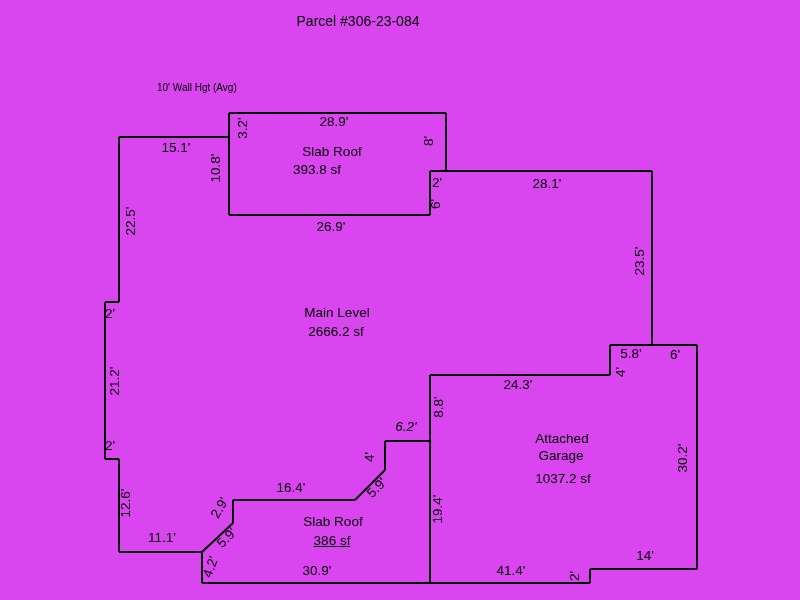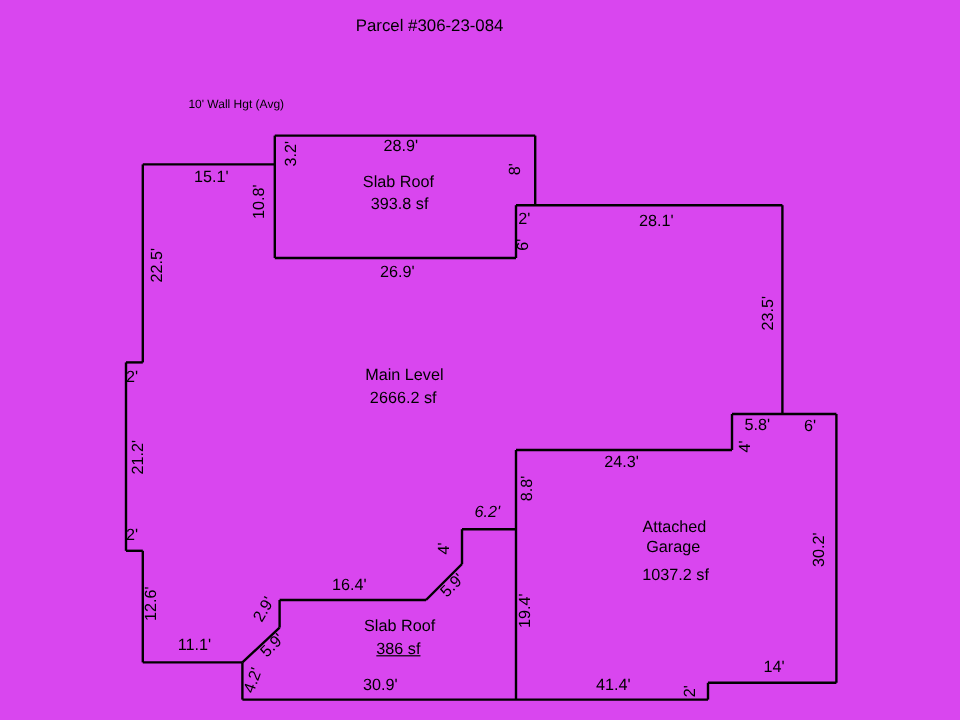--- a/index.html
+++ b/index.html
@@ -137,7 +137,7 @@
       <div class="lbl" style="left: 511px; top: 571px; transform: translate(-50%, -50%) rotate(0deg);">41.4'</div>
       <div class="lbl" style="left: 575px; top: 576px; transform: translate(-50%, -50%) rotate(-90deg);">2'</div>
       <div class="lbl" style="left: 332px; top: 152px; transform: translate(-50%, -50%) rotate(0deg);">Slab Roof</div>
-      <div class="lbl" style="left: 333px; top: 170px; transform: translate(-50%, -50%) rotate(0deg);">393.8 sf</div>
+      <div class="lbl" style="left: 317px; top: 170px; transform: translate(-50%, -50%) rotate(0deg);">393.8 sf</div>
       <div class="lbl" style="left: 337px; top: 313px; transform: translate(-50%, -50%) rotate(0deg);">Main Level</div>
       <div class="lbl" style="left: 336px; top: 332px; transform: translate(-50%, -50%) rotate(0deg);">2666.2 sf</div>
       <div class="lbl" style="left: 562px; top: 439px; transform: translate(-50%, -50%) rotate(0deg);">Attached</div>

